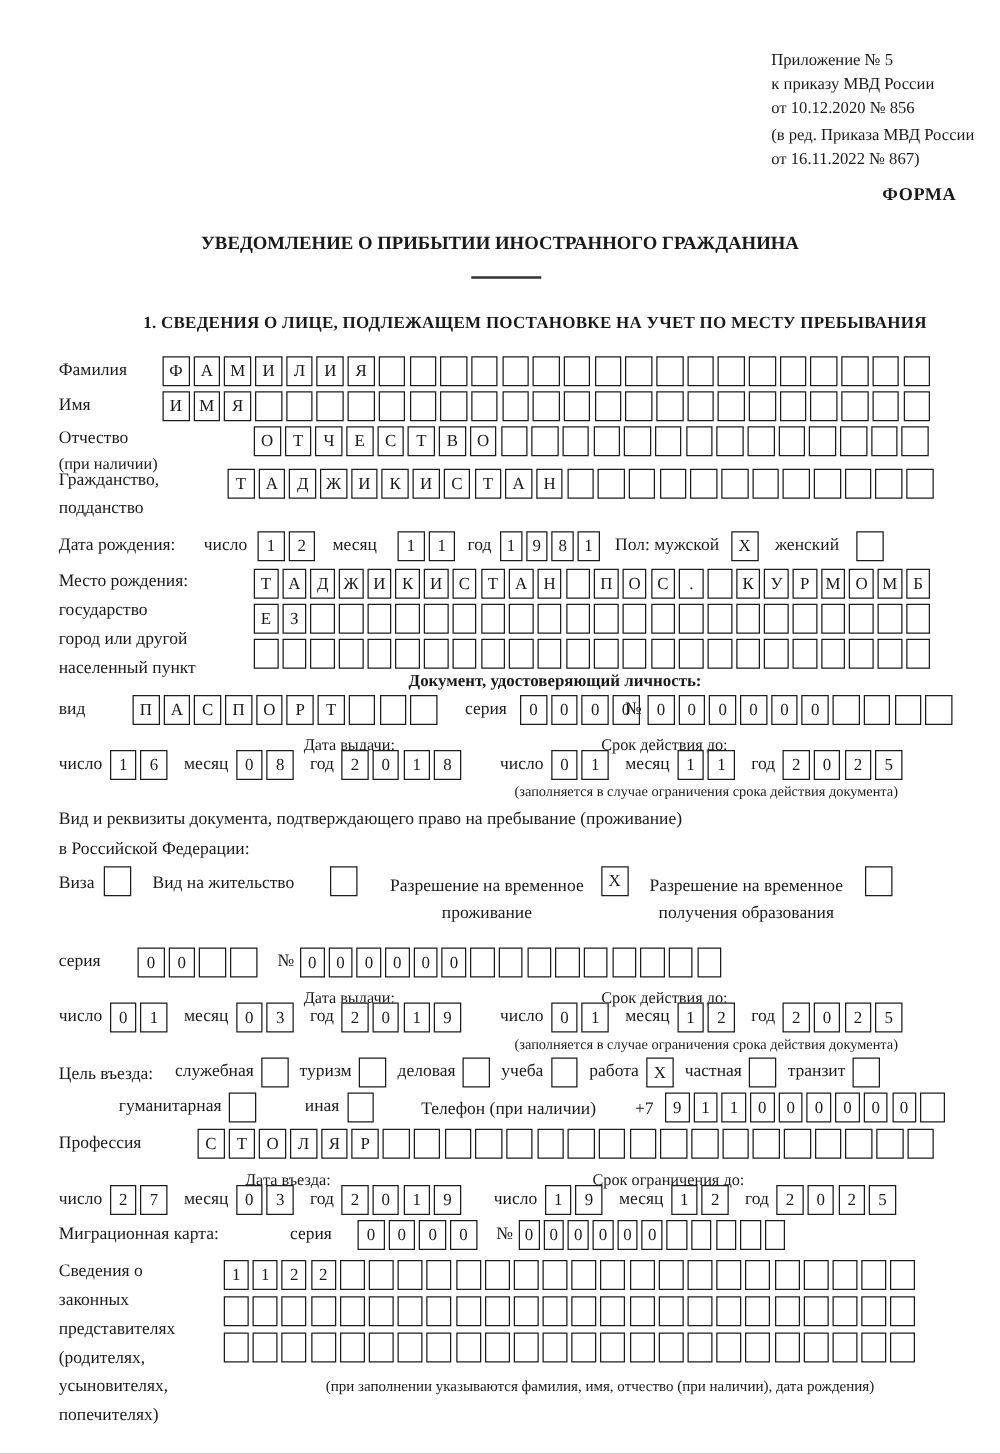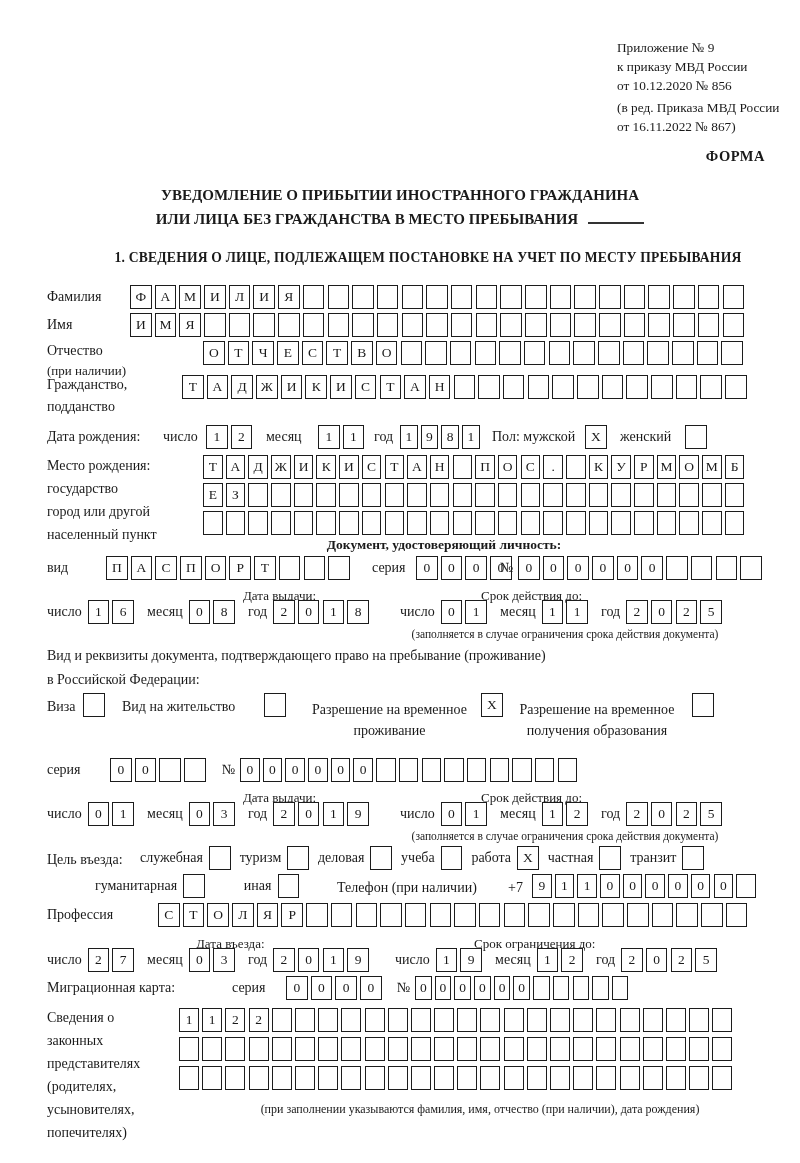--- a/index.html
+++ b/index.html
@@ -35,7 +35,7 @@
 <div class="page">
 
   <div class="abs hdr" style="left:617px;top:38px;">
-    <div>Приложение № 9</div>
+    <div>Приложение № 5</div>
     <div>к приказу МВД России</div>
     <div>от 10.12.2020 № 856</div>
     <div class="amend">(в ред. Приказа МВД России</div>

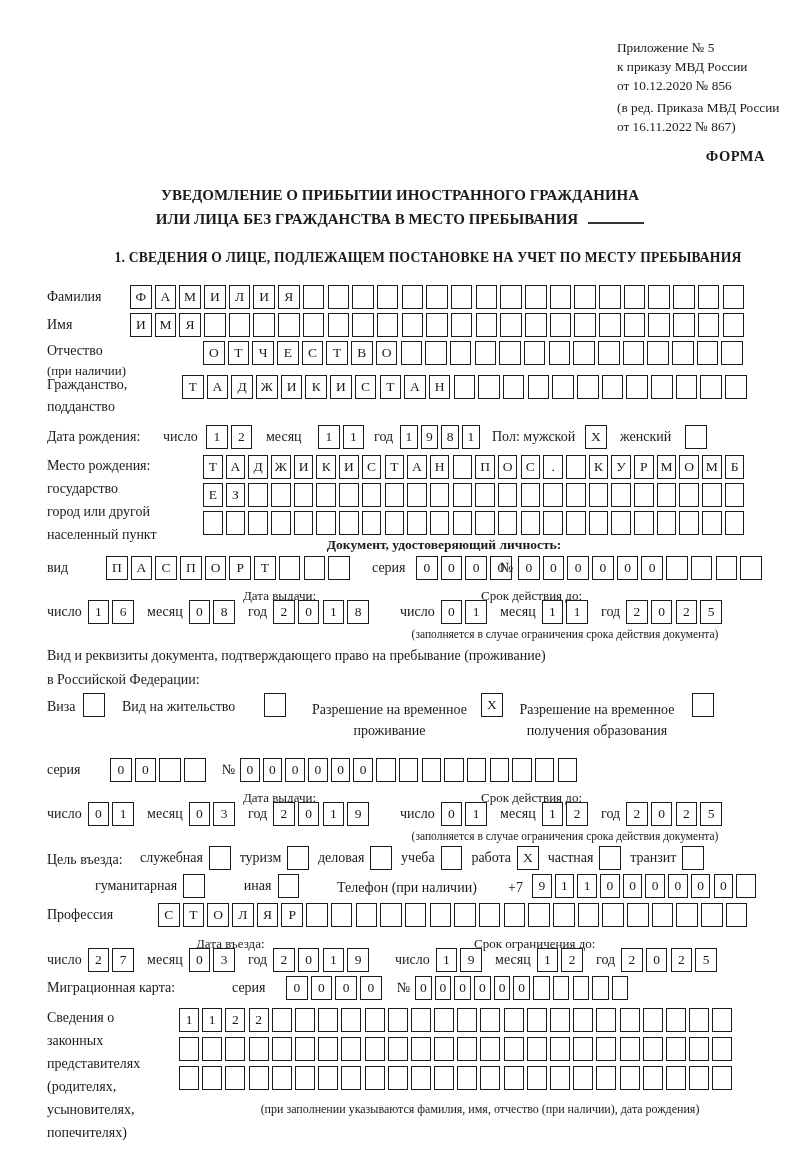--- a/index.html
+++ b/index.html
@@ -45,7 +45,7 @@
 
   <div class="abs title" style="left:0;top:183px;">УВЕДОМЛЕНИЕ О ПРИБЫТИИ ИНОСТРАННОГО ГРАЖДАНИНА</div>
   <div class="abs title" style="left:0;top:207px;">
-    <span>ИЛИ ЛИЦА БЕЗ ГРАЖДАНСТВА В МЕСТО ПРЕБЫВАНИЯ</span><span class="blank-underline"></span>
+    <span class="blank-underline"></span>
   </div>
 
   <div class="abs sec" style="left:0;top:250px;padding-left:28px;">1. СВЕДЕНИЯ О ЛИЦЕ, ПОДЛЕЖАЩЕМ ПОСТАНОВКЕ НА УЧЕТ ПО МЕСТУ ПРЕБЫВАНИЯ</div>

